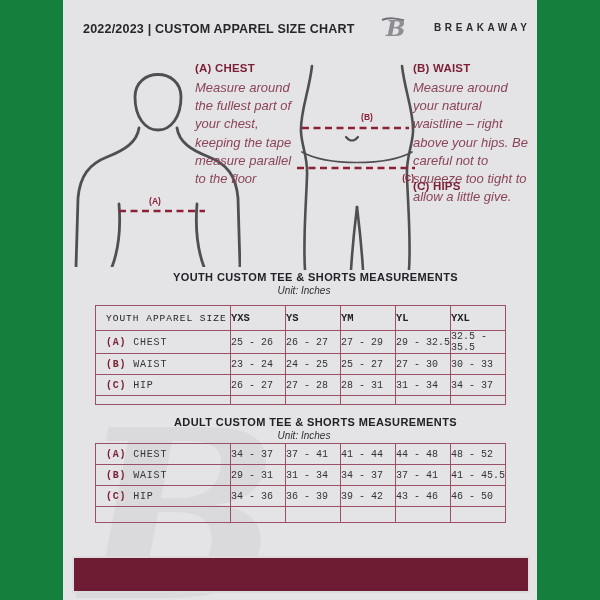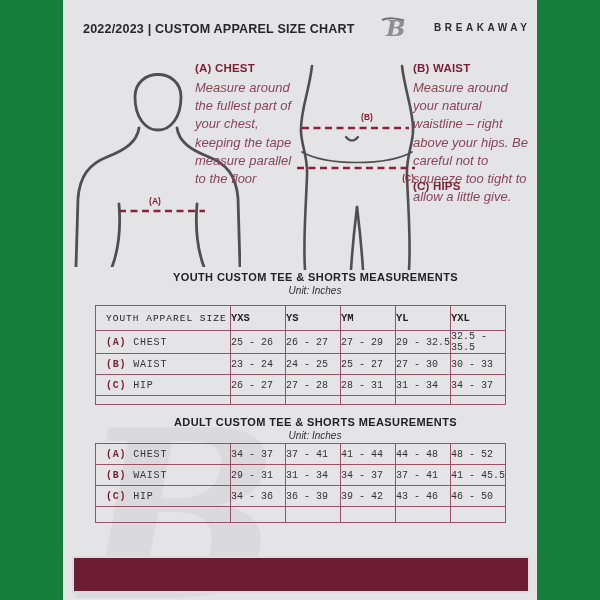--- a/index.html
+++ b/index.html
@@ -32,7 +32,7 @@
   
   .sec-title { position:absolute; left:0; width:505px; text-align:center; z-index:1;
                font-size:11px; font-weight:bold; color:#222226; letter-spacing:0.4px; }
-  .sec-unit  { position:absolute; left:15px; width:474px; text-align:center; z-index:1;
+  .sec-unit  { position:absolute; left:4px; width:474px; text-align:center; z-index:1;
                font-size:10px; font-style:italic; color:#2f2f33; }
   .t-youth-title { top:271px; } .t-youth-unit { top:285px; }
   .t-adult-title { top:416px; } .t-adult-unit { top:430px; }

